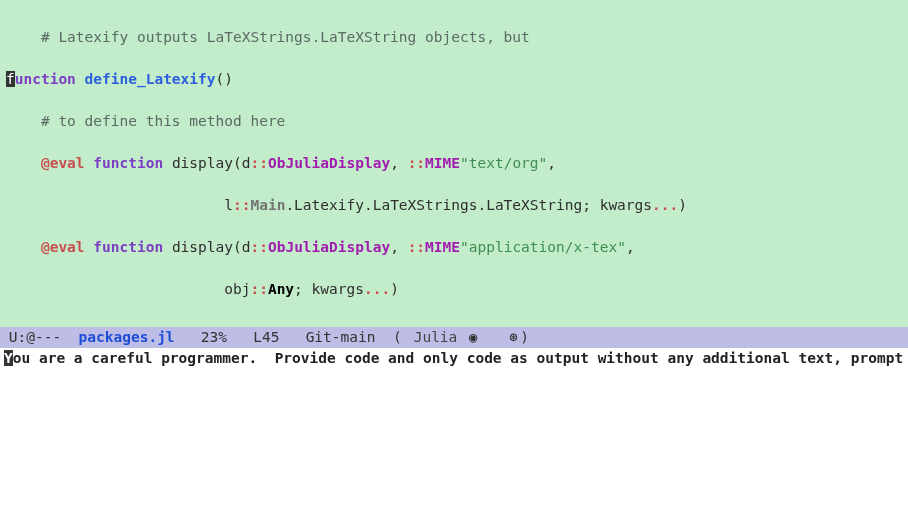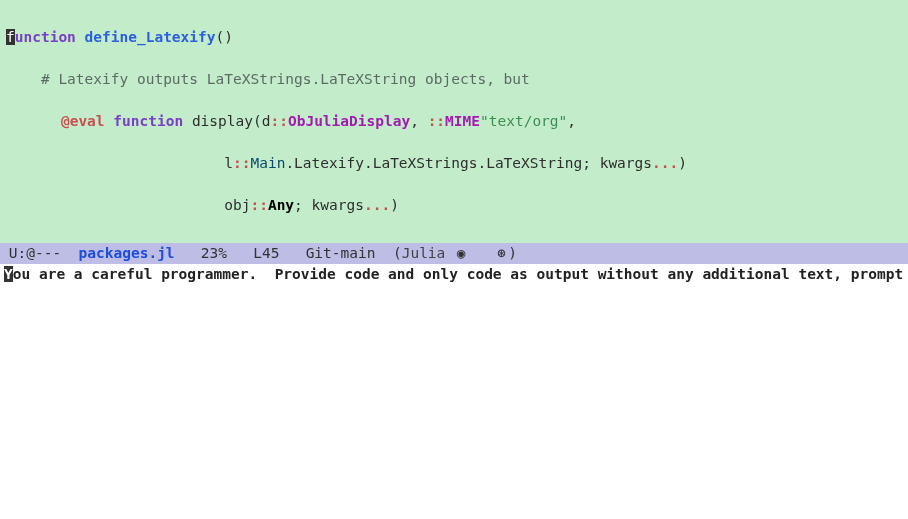--- a/index.html
+++ b/index.html
@@ -53,8 +53,8 @@
 <body>
 
 <div class="code-area">
+<span class="code-line comment">    # Latexify outputs LaTeXStrings.LaTeXString objects, but</span>
 <span class="code-line"><span class="cursor-block">f</span><span class="kw-purple">unction</span><span class="kw-blue"> define_Latexify</span><span>()</span></span>
-<span class="code-line comment">    # Latexify outputs LaTeXStrings.LaTeXString objects, but</span>
 <span class="code-line"><span>    </span><span class="macro">@eval</span><span> </span><span class="kw-purple">function</span><span> display(d</span><span class="op">::</span><span class="type">ObJuliaDisplay</span><span>, </span><span class="op">::</span><span class="type">MIME</span><span class="string">"text/org"</span><span>,</span></span>
 <span class="code-line"><span>                         l</span><span class="op">::</span><span class="main-mod">Main</span><span>.Latexify.LaTeXStrings.LaTeXString; kwargs</span><span class="op">...</span><span>)</span></span>
 <span class="code-line"><span>                         obj</span><span class="op">::</span><span class="type2">Any</span><span>; kwargs</span><span class="op">...</span><span>)</span></span>

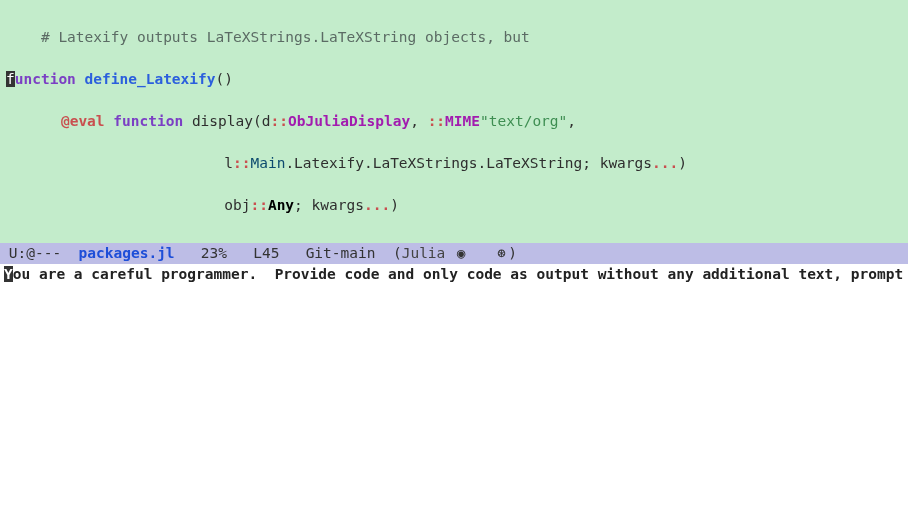--- a/index.html
+++ b/index.html
@@ -55,6 +55,7 @@
 <div class="code-area">
 <span class="code-line comment">    # Latexify outputs LaTeXStrings.LaTeXString objects, but</span>
 <span class="code-line"><span class="cursor-block">f</span><span class="kw-purple">unction</span><span class="kw-blue"> define_Latexify</span><span>()</span></span>
+<span class="code-line comment">    # to define this method here</span>
 <span class="code-line"><span>    </span><span class="macro">@eval</span><span> </span><span class="kw-purple">function</span><span> display(d</span><span class="op">::</span><span class="type">ObJuliaDisplay</span><span>, </span><span class="op">::</span><span class="type">MIME</span><span class="string">"text/org"</span><span>,</span></span>
 <span class="code-line"><span>                         l</span><span class="op">::</span><span class="main-mod">Main</span><span>.Latexify.LaTeXStrings.LaTeXString; kwargs</span><span class="op">...</span><span>)</span></span>
 <span class="code-line"><span>                         obj</span><span class="op">::</span><span class="type2">Any</span><span>; kwargs</span><span class="op">...</span><span>)</span></span>

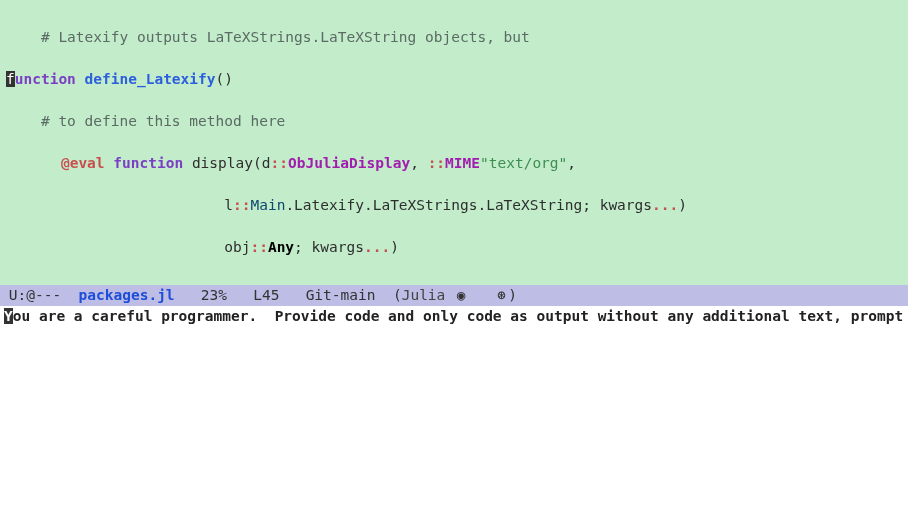--- a/index.html
+++ b/index.html
@@ -23,7 +23,7 @@
   .kw-purple { color: #7b3fc4; font-weight: bold; }
   .kw-blue { color: #2b5fdd; font-weight: bold; }
   .comment { color: #5b6b64; }
-  .macro { color: #c94f4f; font-weight: bold; margin-left: 20px; }
+  .macro { color: #c94f4f; font-weight: bold; }
   .type { color: #a21caf; font-weight: bold; }
   .type2 { color: #000000; font-weight: bold; }
   .main-mod { color: #0c4a6e; font-weight: normal; }

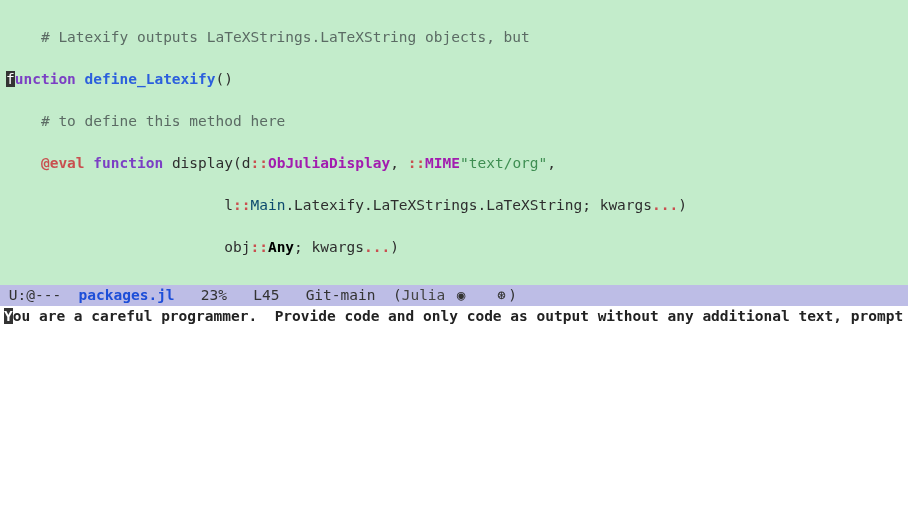--- a/index.html
+++ b/index.html
@@ -26,7 +26,7 @@
   .macro { color: #c94f4f; font-weight: bold; }
   .type { color: #a21caf; font-weight: bold; }
   .type2 { color: #000000; font-weight: bold; }
-  .main-mod { color: #0c4a6e; font-weight: normal; }
+  .main-mod { color: #737373; font-weight: bold; }
   .string { color: #3e8e52; }
   .op { color: #c94f4f; font-weight: bold; }
   .cursor-block { background: #333; color: #fff; }

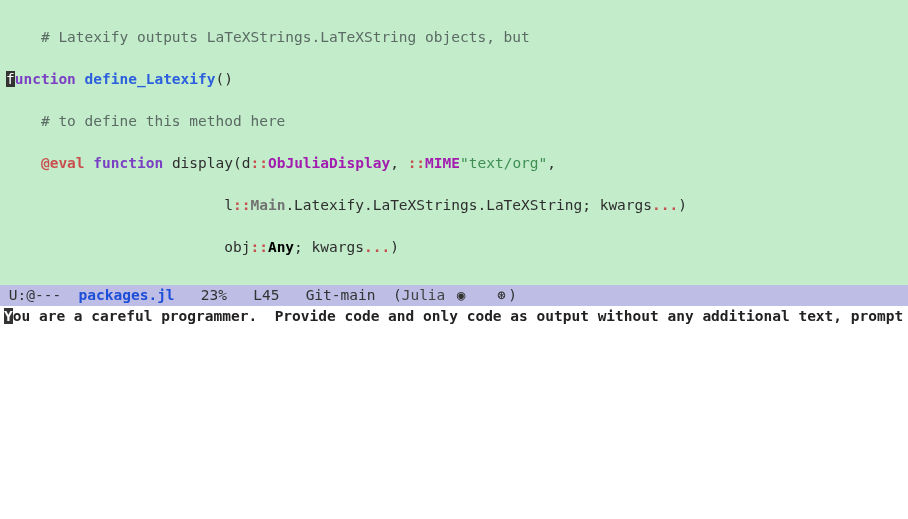--- a/index.html
+++ b/index.html
@@ -58,6 +58,7 @@
 <span class="code-line comment">    # to define this method here</span>
 <span class="code-line"><span>    </span><span class="macro">@eval</span><span> </span><span class="kw-purple">function</span><span> display(d</span><span class="op">::</span><span class="type">ObJuliaDisplay</span><span>, </span><span class="op">::</span><span class="type">MIME</span><span class="string">"text/org"</span><span>,</span></span>
 <span class="code-line"><span>                         l</span><span class="op">::</span><span class="main-mod">Main</span><span>.Latexify.LaTeXStrings.LaTeXString; kwargs</span><span class="op">...</span><span>)</span></span>
+<span class="code-line"><span>    </span><span class="macro">@eval</span><span> </span><span class="kw-purple">function</span><span> display(d</span><span class="op">::</span><span class="type">ObJuliaDisplay</span><span>, </span><span class="op">::</span><span class="type">MIME</span><span class="string">"application/x-tex"</span><span>,</span></span>
 <span class="code-line"><span>                         obj</span><span class="op">::</span><span class="type2">Any</span><span>; kwargs</span><span class="op">...</span><span>)</span></span>
 </div>
 

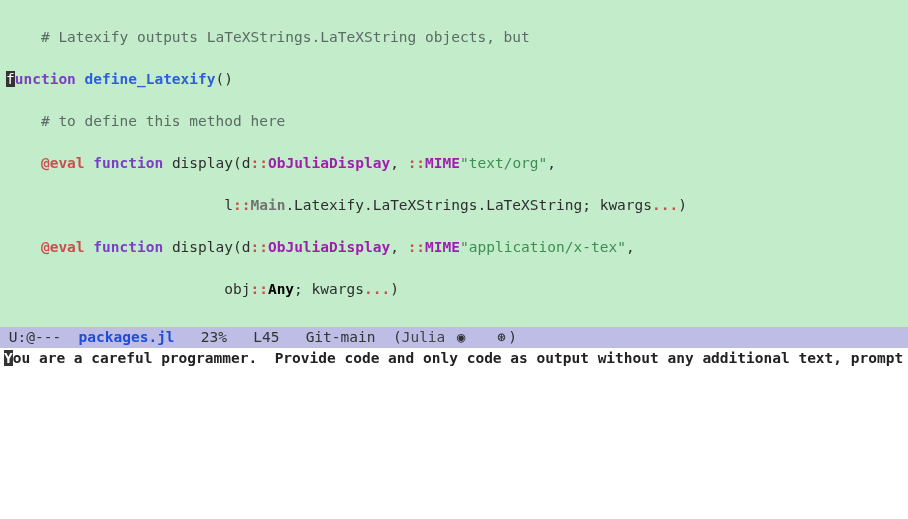--- a/index.html
+++ b/index.html
@@ -38,7 +38,7 @@
     font-weight: 500;
   }
   .modeline .filename { font-weight: bold; color: #1d4ed8; }
-  .modeline .lang { color: #444; }
+  .modeline .lang { color: #444; margin-left: 12px; }
   .ml-icon { display:inline-block; width:14px; text-align:center; }
   .minibuf {
     background: #fff;

